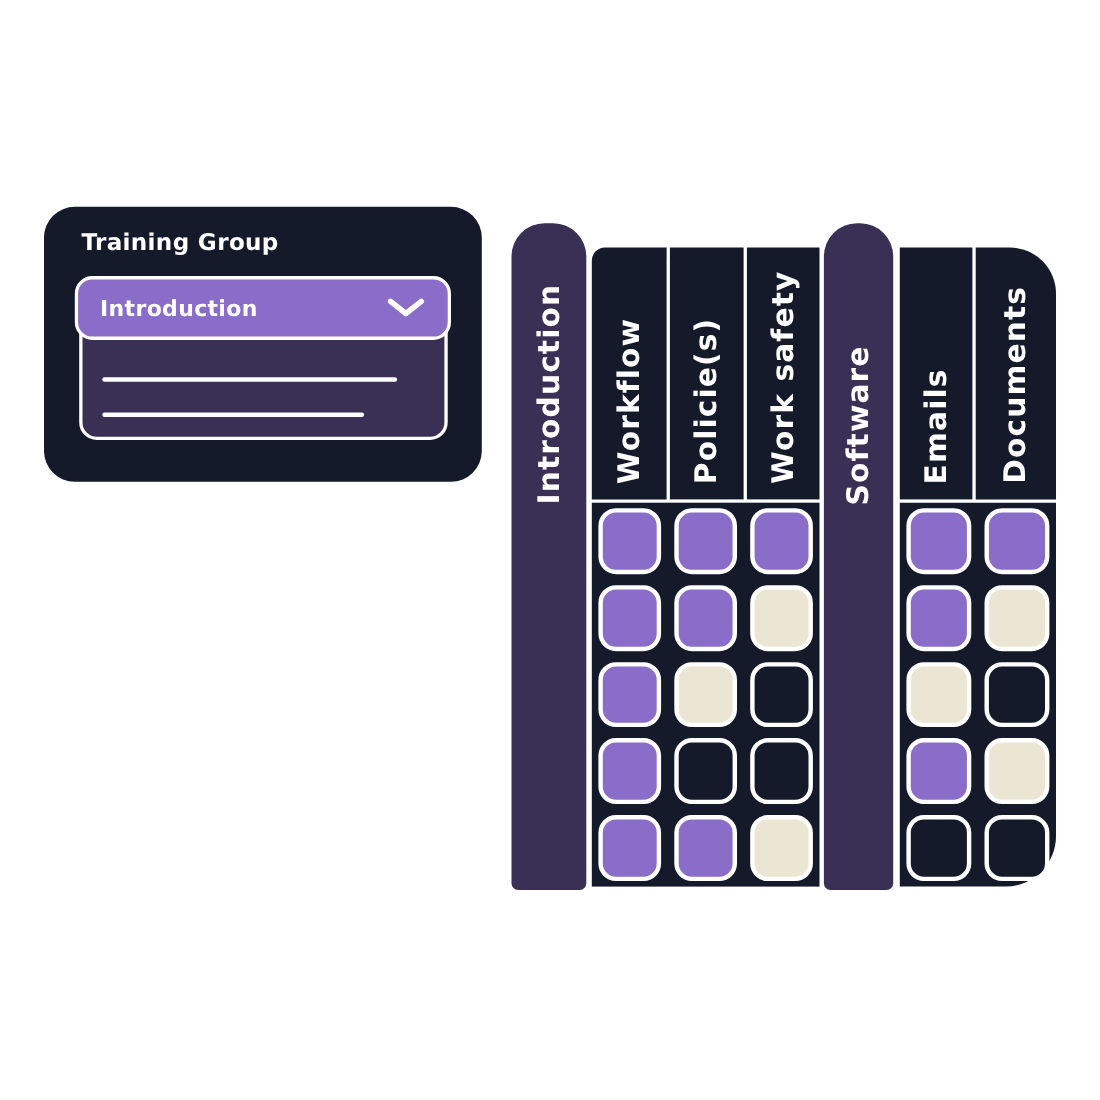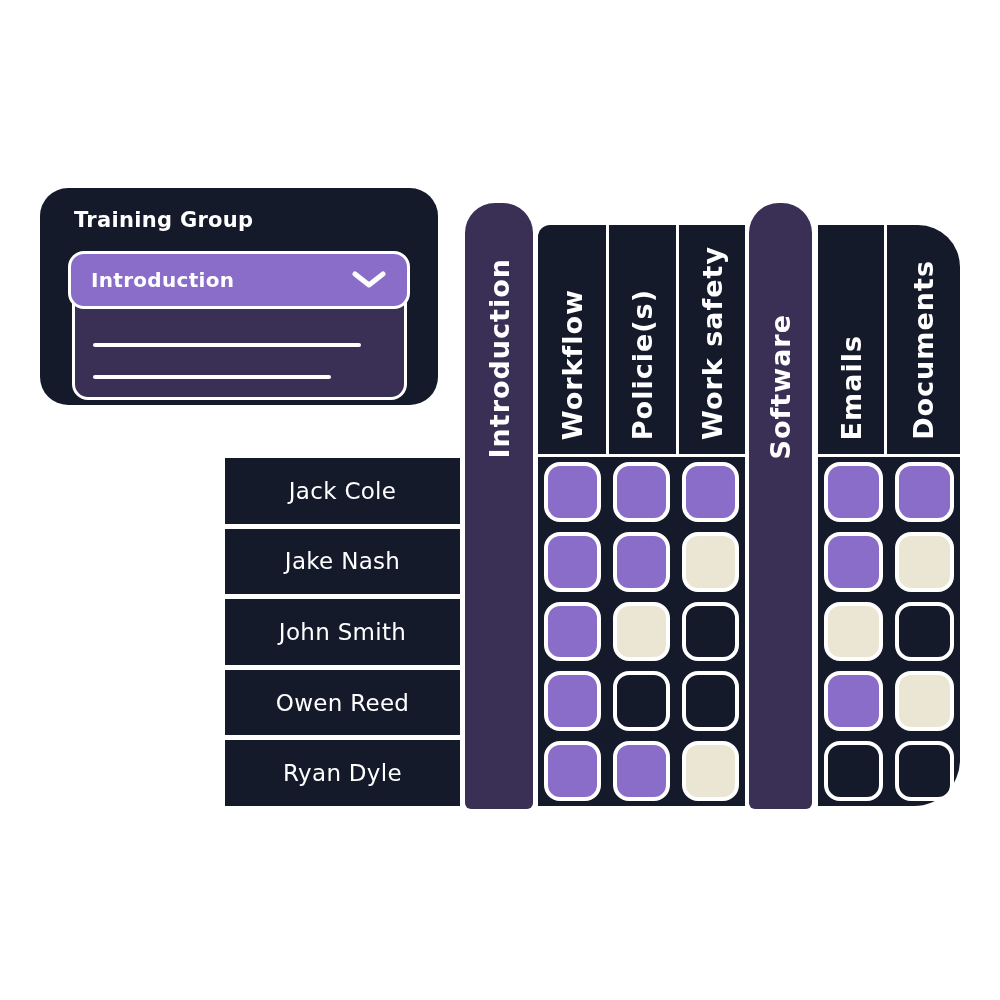--- a/index.html
+++ b/index.html
@@ -9,7 +9,7 @@
   }
   
   .card{
-    position:absolute;left:40px;top:188px;width:398px;height:217px;
+    position:absolute;left:40px;top:188px;width:398px;height:250px;
     background:var(--navy);border-radius:28px;
   }
   .card-title{

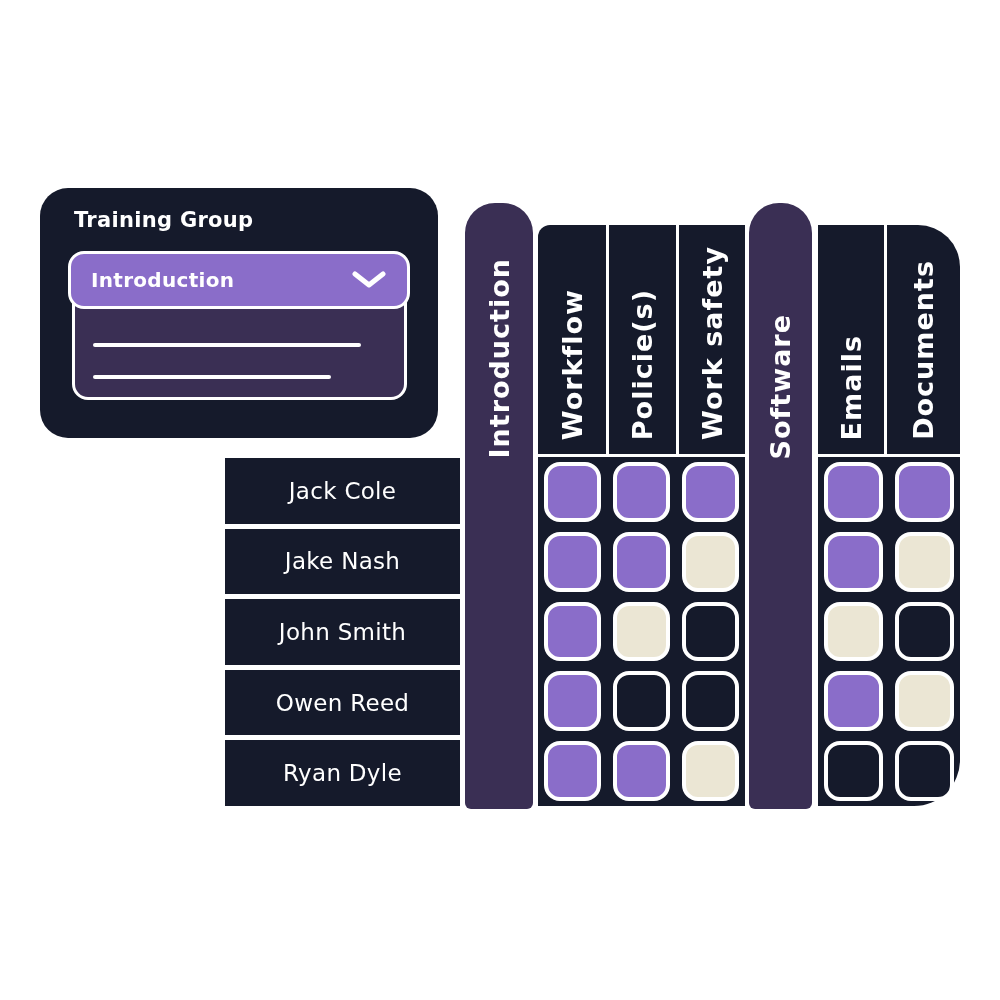--- a/index.html
+++ b/index.html
@@ -126,23 +126,6 @@
     <span class="vlabel">Documents</span>
   </div>
 
-  <div class="names" id="names-block">
-      <div class="name-row">
-        <span>Jack Cole</span>
-      </div>
-      <div class="name-row">
-        <span>Jake Nash</span>
-      </div>
-      <div class="name-row">
-        <span>John Smith</span>
-      </div>
-      <div class="name-row">
-        <span>Owen Reed</span>
-      </div>
-      <div class="name-row">
-        <span>Ryan Dyle</span>
-      </div>
-    </div>
 
   <div class="cell-grid grid-middle" id="grid-middle">
       <div class="cell state-done" style="background: rgb(138, 109, 201);"></div>

